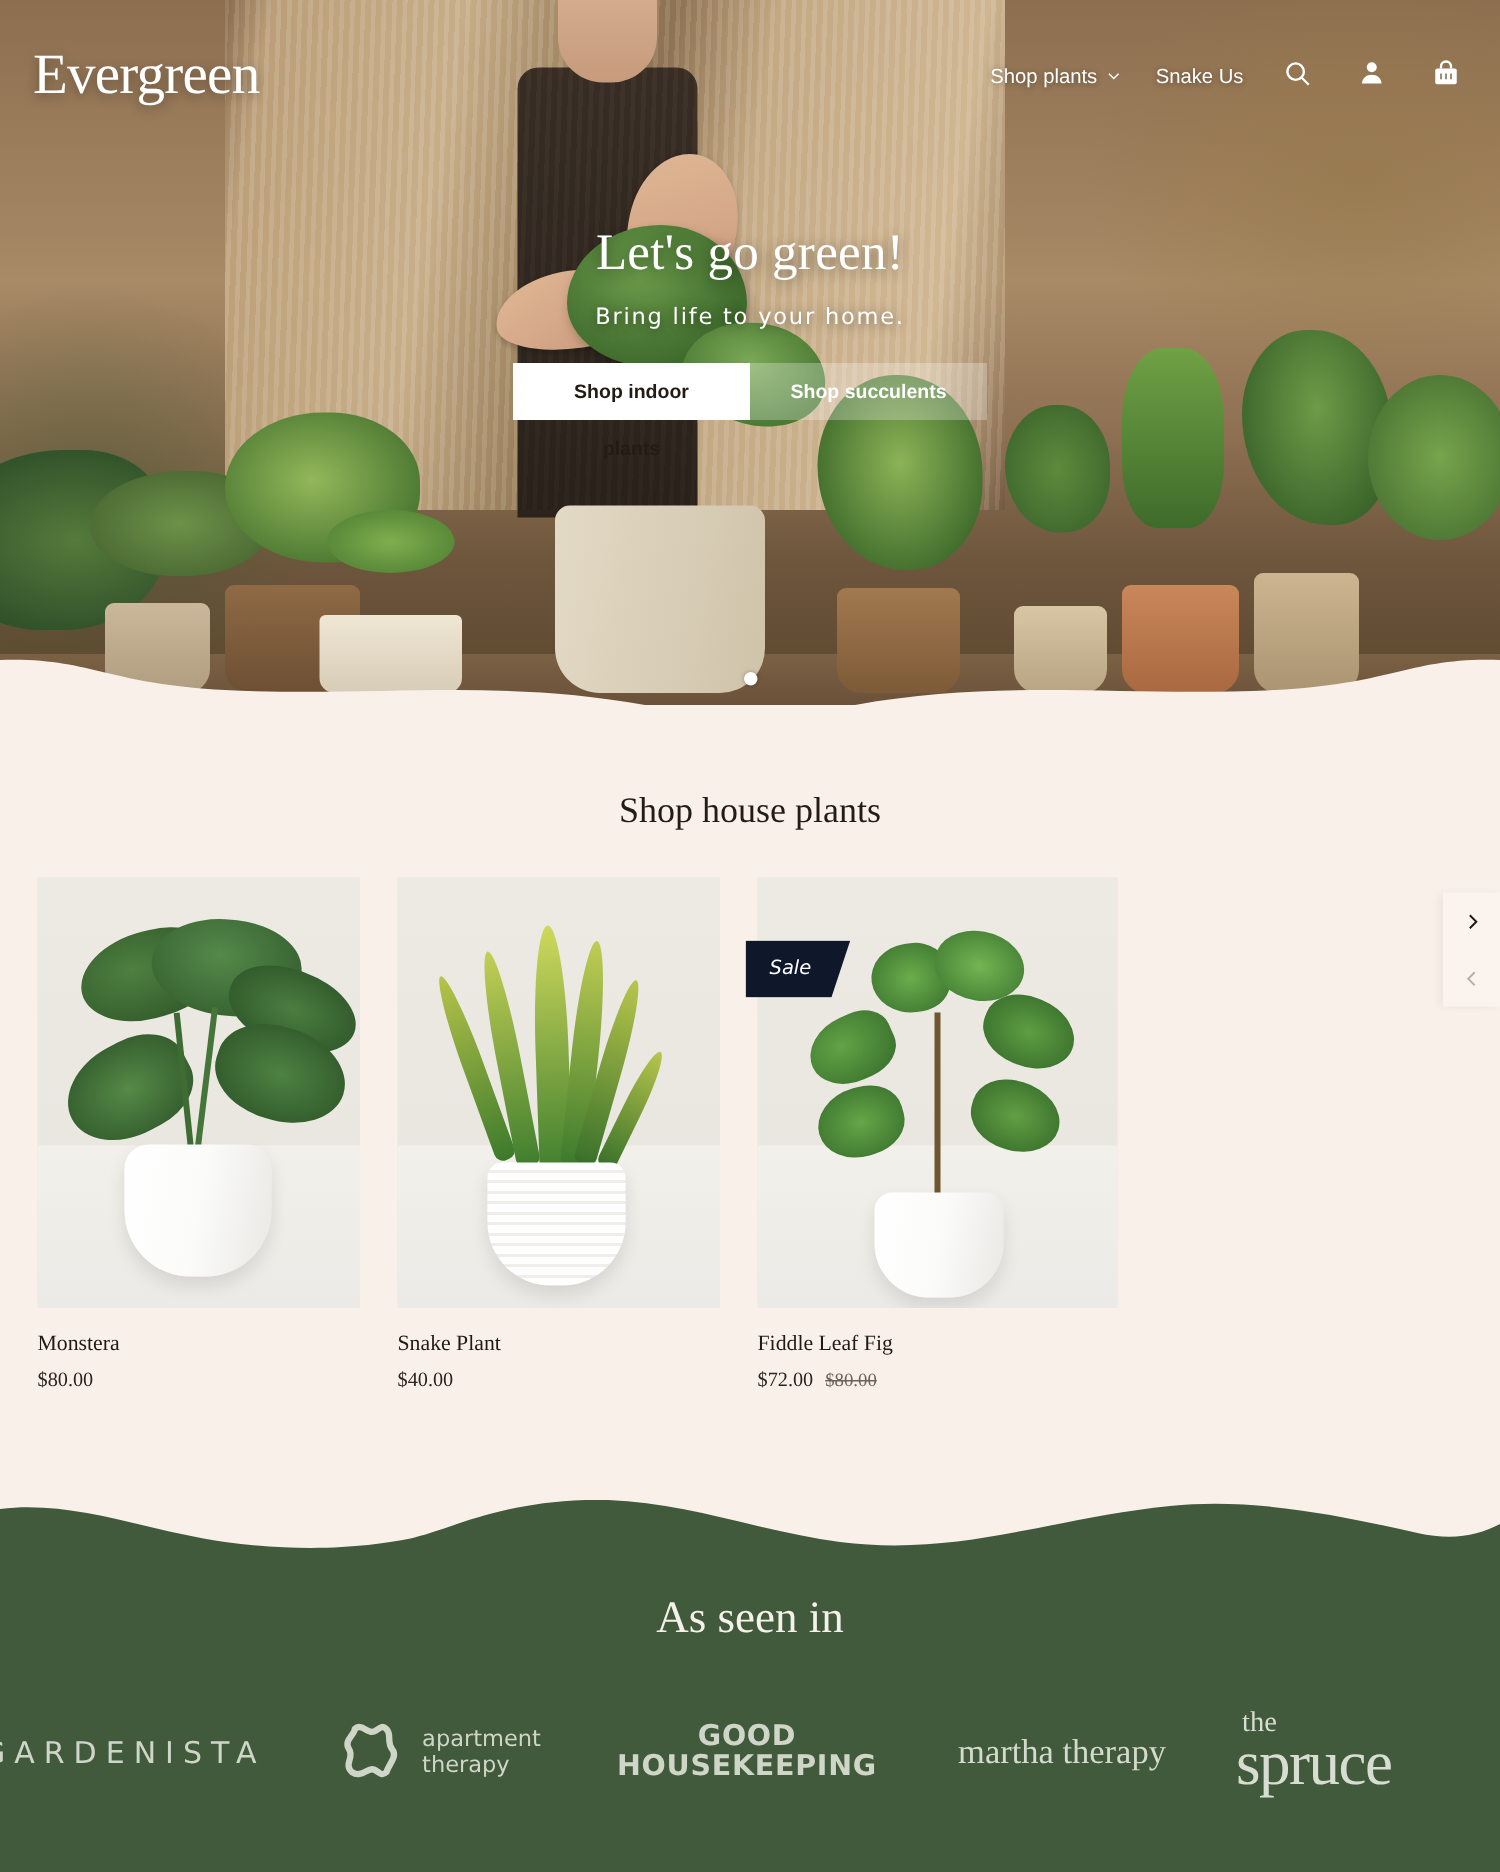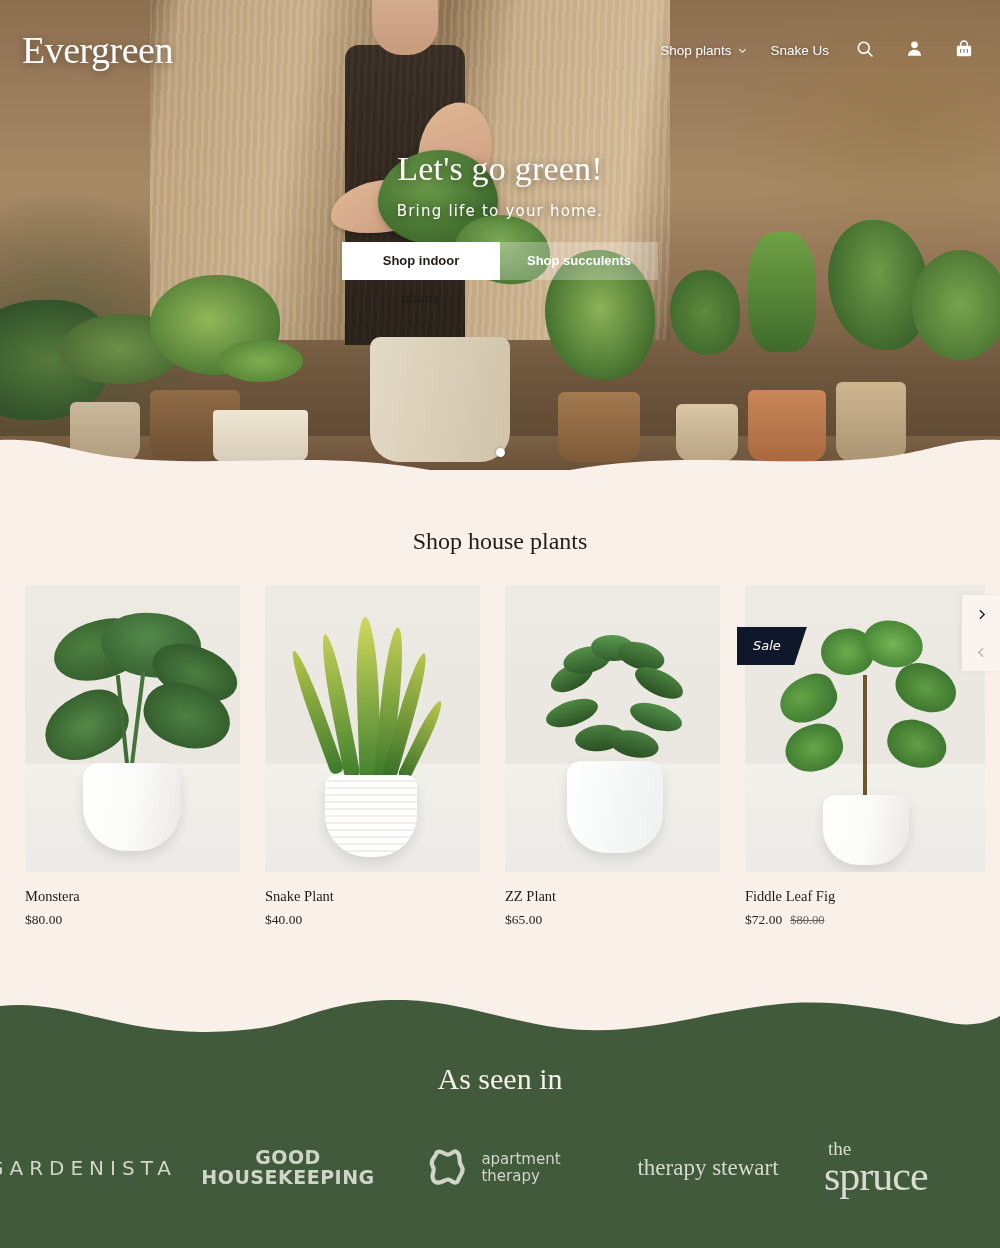--- a/index.html
+++ b/index.html
@@ -319,27 +319,6 @@
           </div>
         </article>
 
-        <article class="card">
-          <div class="card-img">
-            <div class="bg"></div>
-            <div class="plantart">
-              <div class="leaf" style="left:44px;top:80px;width:46px;height:24px;background:linear-gradient(#4f8742,#2d5527);border-radius:50%;transform:rotate(-28deg);"></div>
-              <div class="leaf" style="left:58px;top:62px;width:48px;height:26px;background:linear-gradient(#55904a,#2f5b29);border-radius:50%;transform:rotate(-12deg);"></div>
-              <div class="leaf" style="left:86px;top:50px;width:44px;height:26px;background:linear-gradient(#5a9a4e,#31602b);border-radius:50%;transform:rotate(4deg);"></div>
-              <div class="leaf" style="left:112px;top:58px;width:48px;height:26px;background:linear-gradient(#4f8742,#2d5527);border-radius:50%;transform:rotate(16deg);"></div>
-              <div class="leaf" style="left:128px;top:86px;width:52px;height:24px;background:linear-gradient(#4c8340,#2b5225);border-radius:50%;transform:rotate(26deg);"></div>
-              <div class="leaf" style="left:40px;top:116px;width:54px;height:24px;background:linear-gradient(#4f8742,#2d5527);border-radius:50%;transform:rotate(-18deg);"></div>
-              <div class="leaf" style="left:124px;top:120px;width:54px;height:24px;background:linear-gradient(#53904a,#2f5b29);border-radius:50%;transform:rotate(18deg);"></div>
-              <div class="leaf" style="left:70px;top:140px;width:50px;height:26px;background:linear-gradient(#4a8040,#2a5024);border-radius:50%;transform:rotate(-6deg);"></div>
-              <div class="leaf" style="left:104px;top:146px;width:50px;height:26px;background:linear-gradient(#4a8040,#2a5024);border-radius:50%;transform:rotate(12deg);"></div>
-              <div class="potw" style="left:62px;top:176px;width:96px;height:92px;border-radius:14px 14px 40px 40px;background:linear-gradient(100deg,#ffffff,#eef1f0);"></div>
-            </div>
-          </div>
-          <div class="card-name">ZZ Plant</div>
-          <div class="card-price-row">
-            <span class="card-price">$65.00</span>
-          </div>
-        </article>
 
         <article class="card wide">
           <div class="sale-badge">Sale</div>

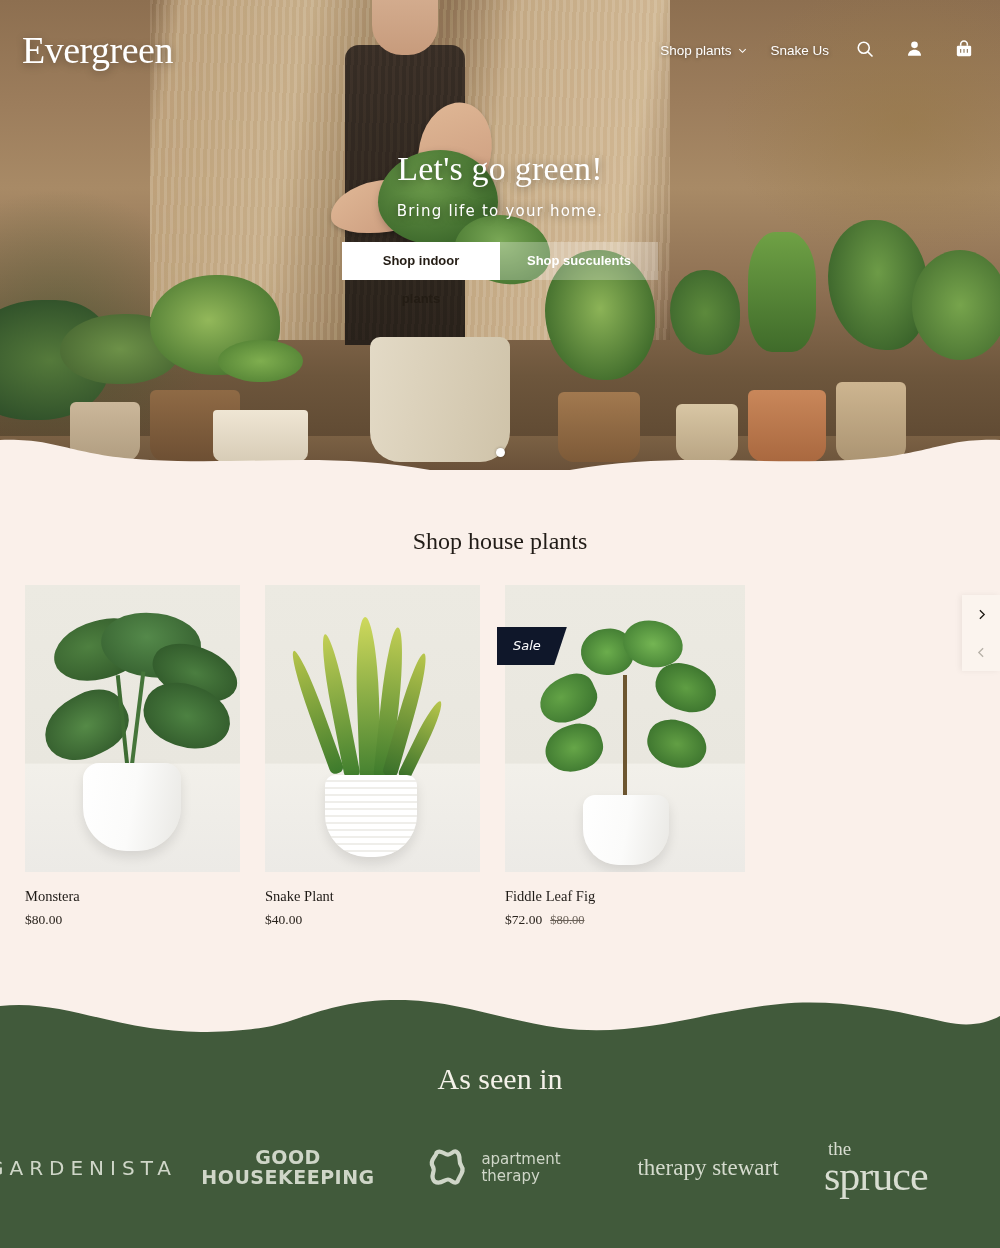--- a/index.html
+++ b/index.html
@@ -373,13 +373,6 @@
         <span class="lg-gardenista">GARDENISTA</span>
       </div>
 
-      <div class="logo">
-        <div class="lg-gh">
-          <div class="l1">GOOD</div>
-          <div class="l2">HOUSEKEEPING</div>
-        </div>
-      </div>
-
       <div class="logo lg-at">
         <svg width="46" height="46" viewBox="0 0 48 48" fill="none" stroke="#cfd6c8" stroke-width="4.4" stroke-linecap="round" stroke-linejoin="round">
           <path d="M10 38 C4 32 12 28 8 22 C4 16 12 12 12 8 C16 4 20 10 24 10
@@ -389,6 +382,13 @@
         <div class="txt">
           <div>apartment</div>
           <div>therapy</div>
+        </div>
+      </div>
+
+      <div class="logo">
+        <div class="lg-gh">
+          <div class="l1">GOOD</div>
+          <div class="l2">HOUSEKEEPING</div>
         </div>
       </div>
 

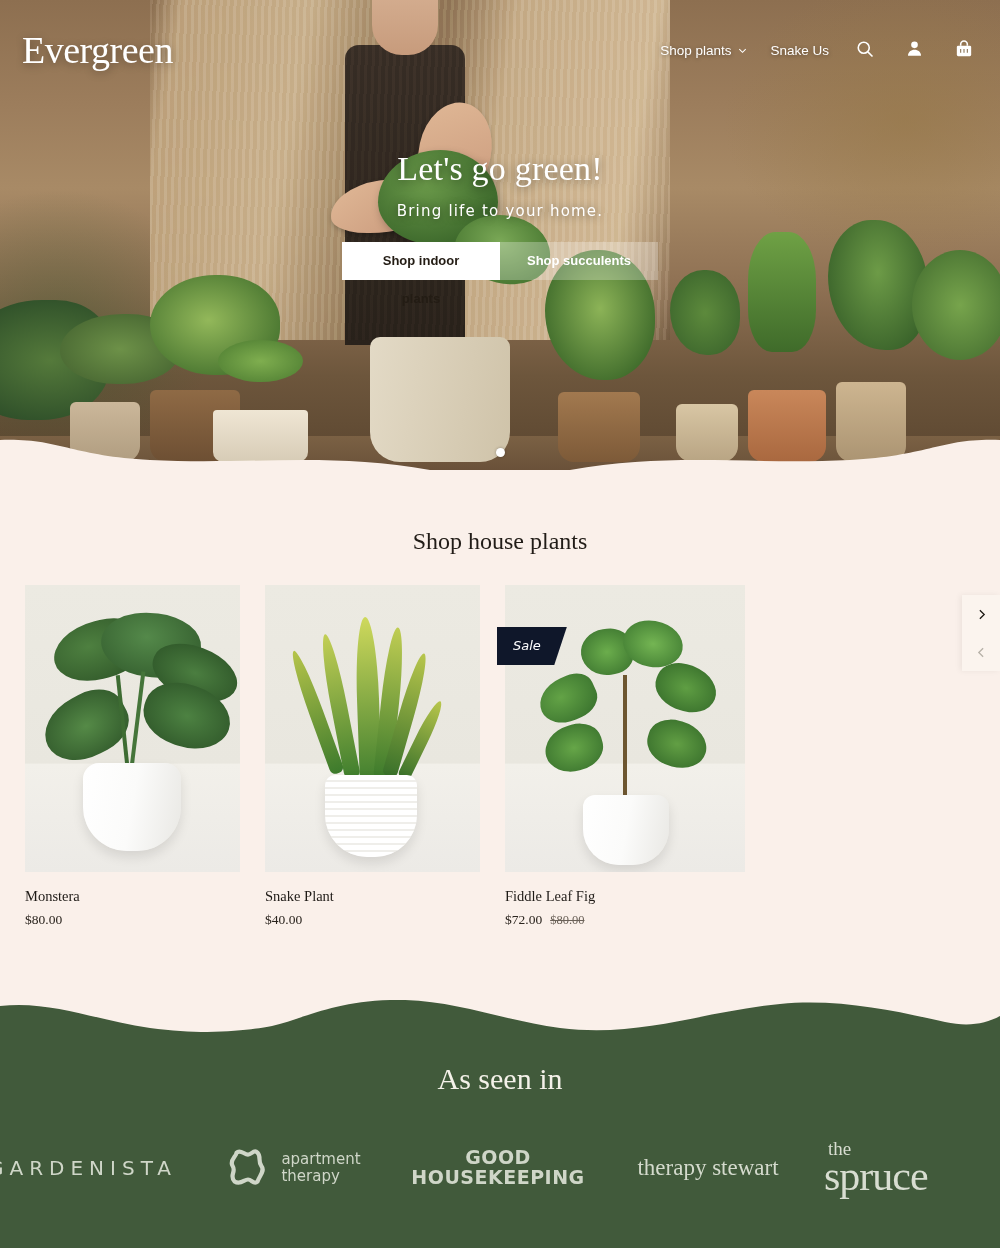--- a/index.html
+++ b/index.html
@@ -393,7 +393,7 @@
       </div>
 
       <div class="logo">
-        <span class="lg-ms">therapy stewart</span>
+        <span class="lg-ms">martha therapy</span>
       </div>
 
       <div class="logo">

